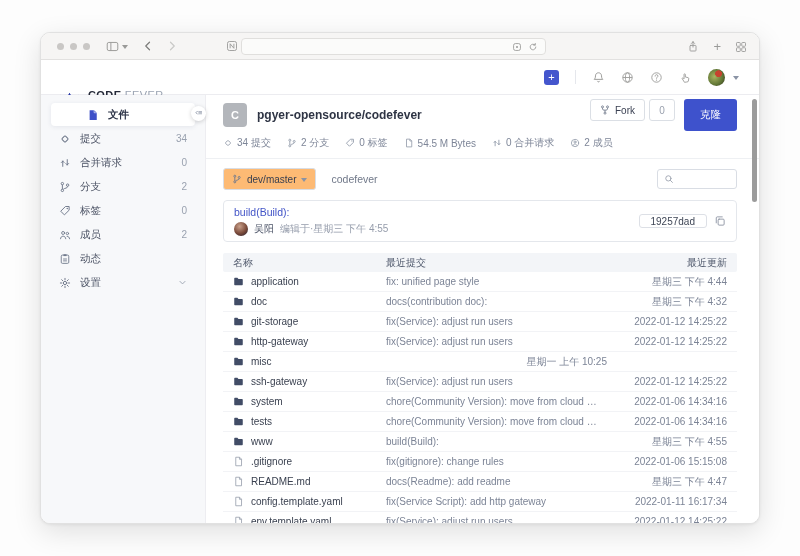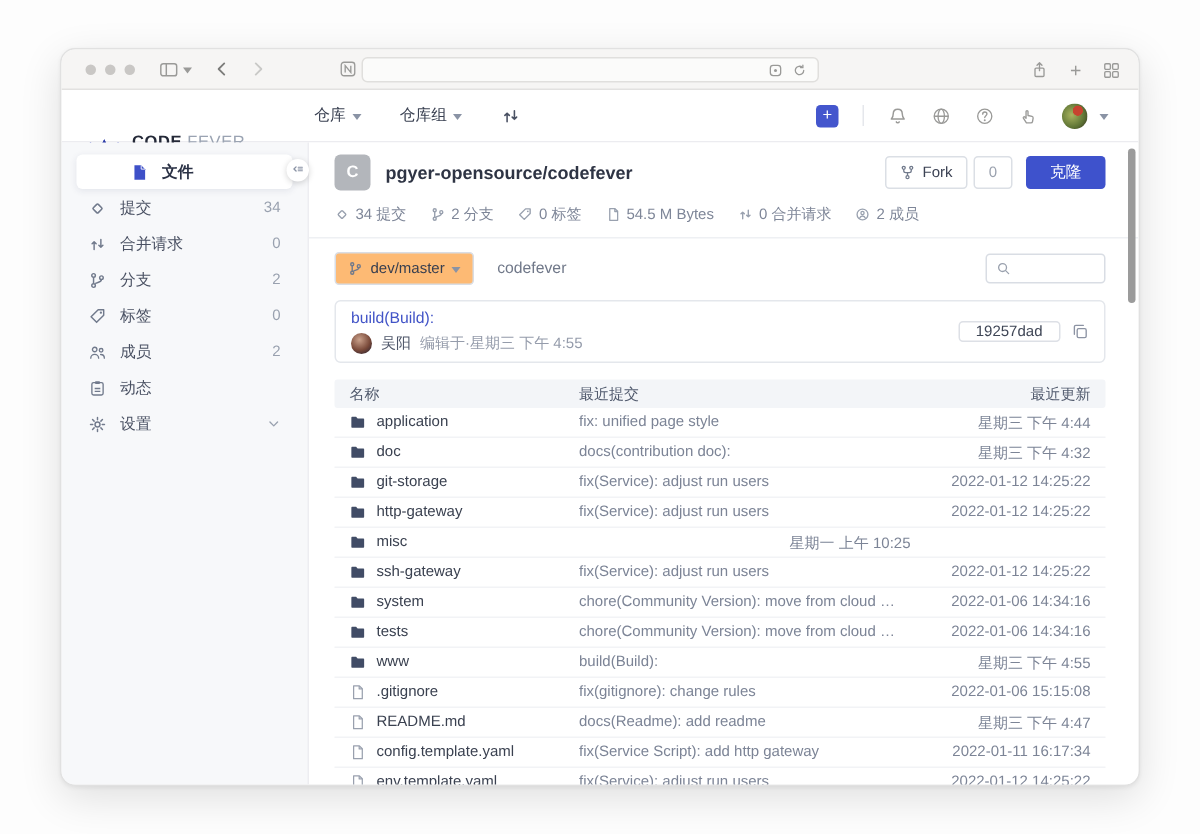--- a/index.html
+++ b/index.html
@@ -200,21 +200,6 @@
         <div class="l2">COMMUNITY</div>
       </div>
     </div>
-    <div class="nav">
-      <div class="nav-item">
-        <span>仓库</span>
-          <span class="caret"></span>
-      </div>
-      <div class="nav-item">
-        <span>仓库组</span>
-          <span class="caret"></span>
-      </div>
-      <span class="bicon" style="color:#4a5163">
-        <svg width="13" height="13" viewBox="0 0 16 16" fill="none" stroke="currentColor" stroke-width="1.3" stroke-linecap="round" stroke-linejoin="round">
-            <path d="M5 12.5v-7M5 5.5 3.2 7.3M5 5.5 6.8 7.3M11 3.5v7M11 10.5 9.2 8.7M11 10.5l1.8-1.8"></path>
-          </svg>
-      </span>
-    </div>
     <div class="hdr-right">
       <span class="plus-btn">+</span>
       <span class="vdiv"></span>

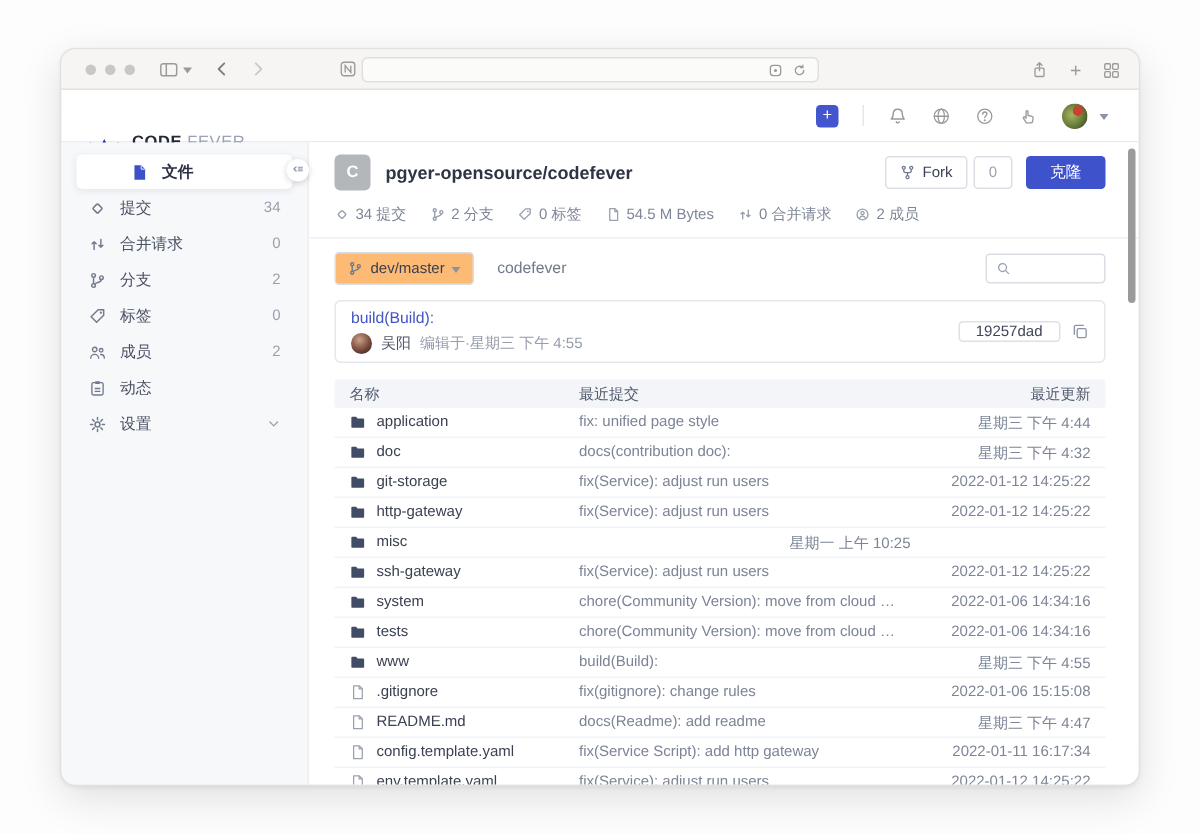--- a/index.html
+++ b/index.html
@@ -67,7 +67,7 @@
     padding:0 9px; font-size:10px; color:#3c4254; background:#fff; cursor:pointer; }
   .fork-count { height:22px; min-width:26px; margin-left:4px; border:1px solid #dbdfe5; border-radius:3px;
     display:flex; align-items:center; justify-content:center; font-size:10px; color:#9aa1ae; }
-  .btn-clone { height:22px; margin-left:9px; padding:0 16px; background:#3e52cc; border:none; border-radius:3px;
+  .btn-clone { height:32px; margin-left:9px; padding:0 16px; background:#3e52cc; border:none; border-radius:3px;
     color:#fff; font-size:10.5px; display:flex; align-items:center; cursor:pointer; }
 
   

